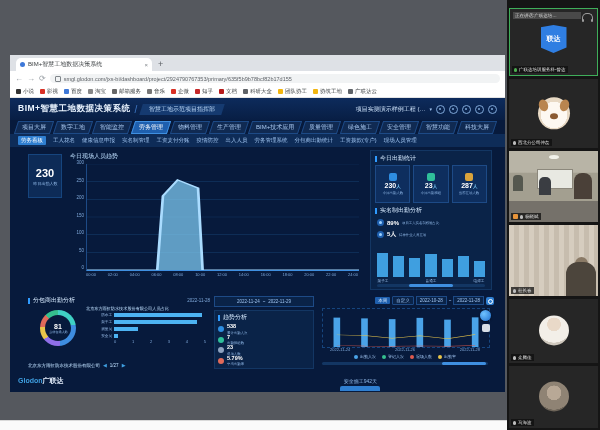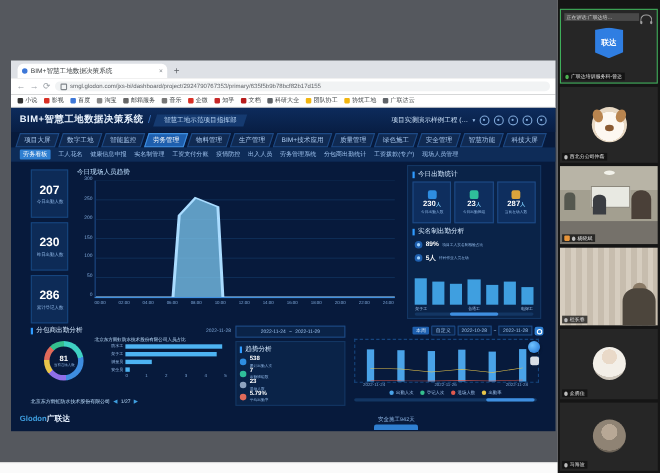--- a/index.html
+++ b/index.html
@@ -303,10 +303,6 @@
 
   <div class="abs kpis" id="kpis">
       <div class="kpi">
-        <div class="v">207</div>
-        <div class="l">今日出勤人数</div>
-      </div>
-      <div class="kpi">
         <div class="v">230</div>
         <div class="l">昨日出勤人数</div>
       </div>

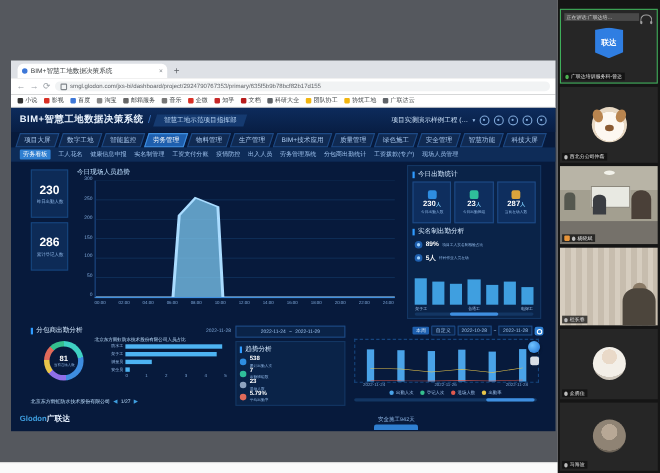--- a/index.html
+++ b/index.html
@@ -306,10 +306,6 @@
         <div class="v">230</div>
         <div class="l">昨日出勤人数</div>
       </div>
-      <div class="kpi">
-        <div class="v">286</div>
-        <div class="l">累计登记人数</div>
-      </div>
     </div>
 
   <div class="abs chart-panel">

